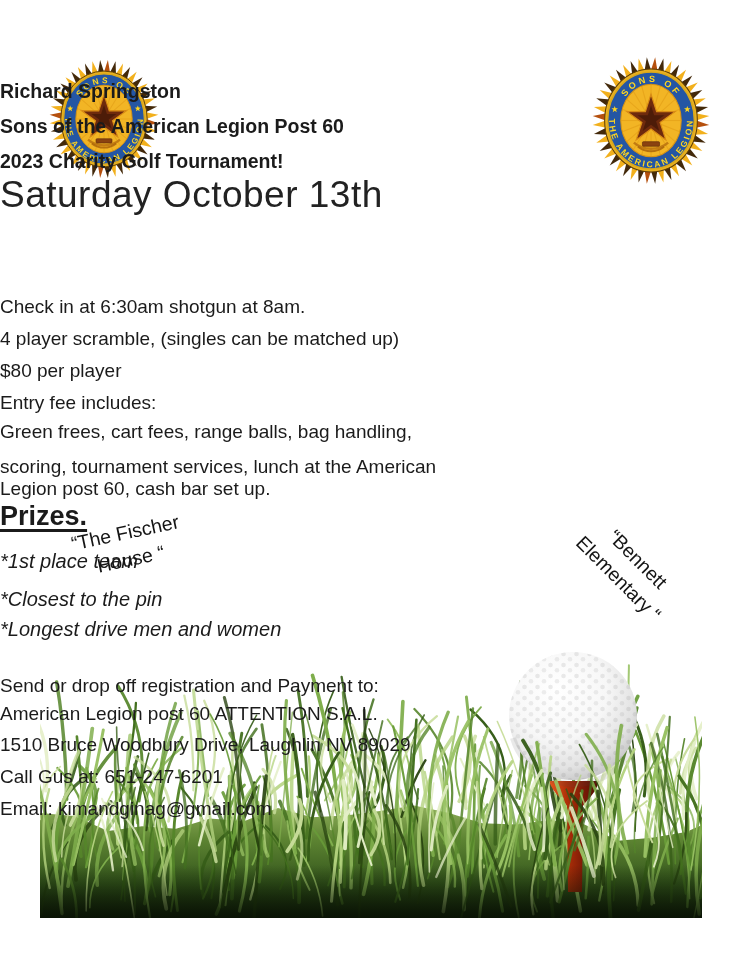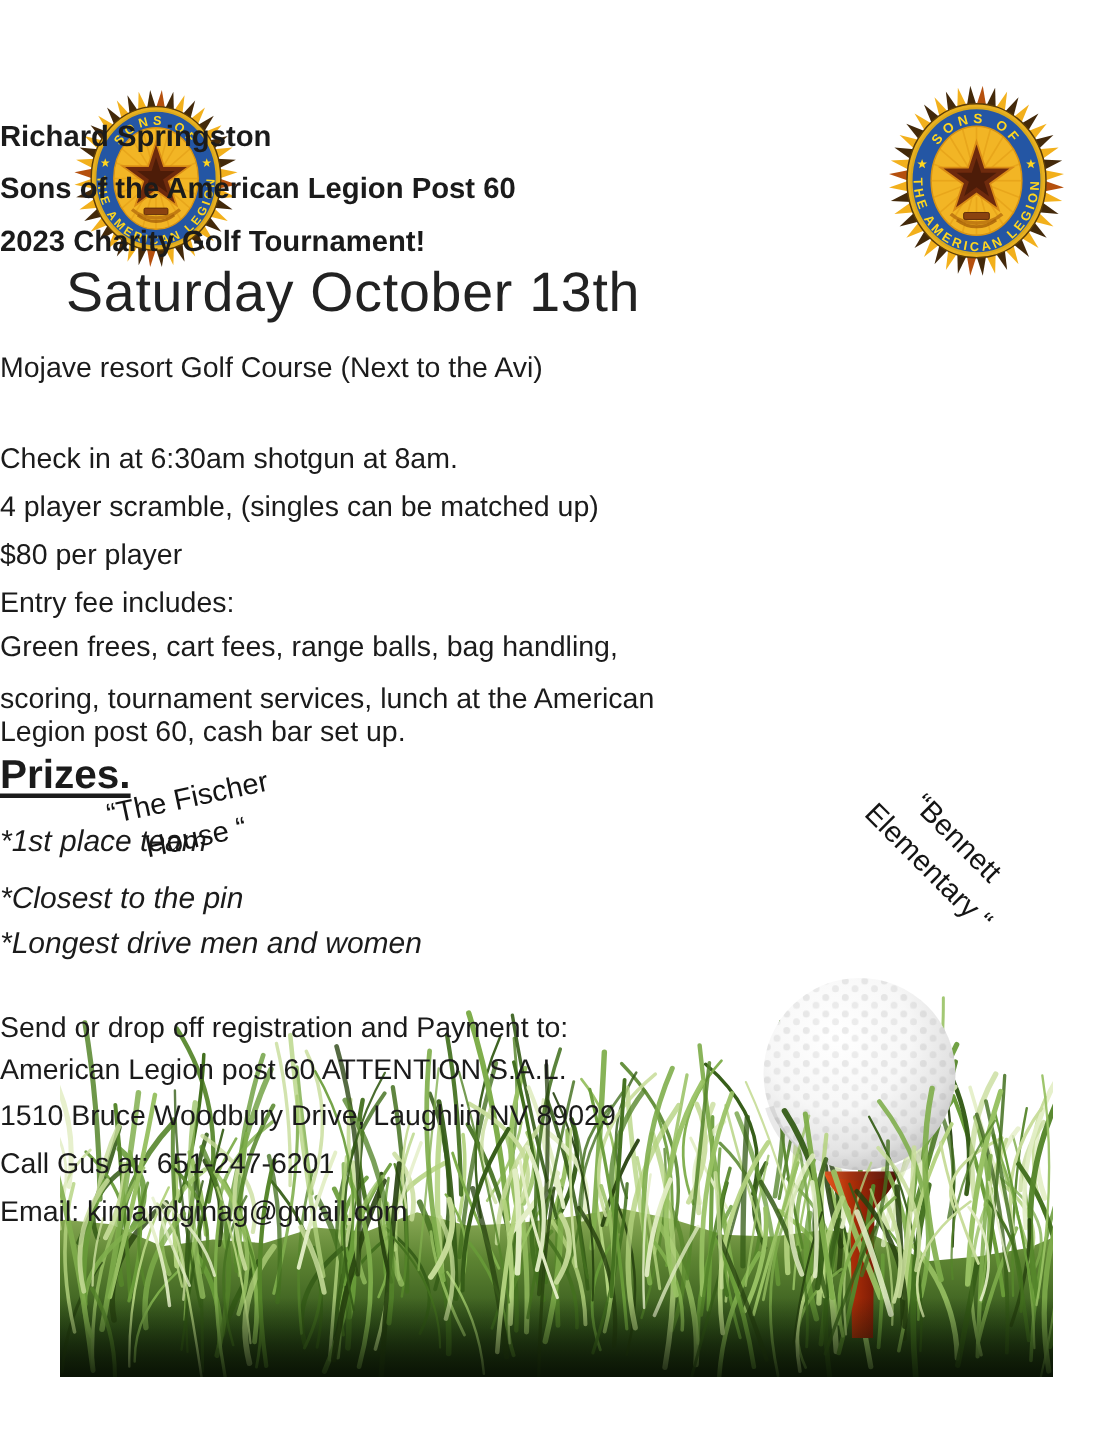--- a/index.html
+++ b/index.html
@@ -9,7 +9,7 @@
   }
   .l{position:absolute;left:0;right:0;text-align:left;line-height:24px;z-index:3;margin-top:26px;}
   .bold20{font-size:19.5px;font-weight:700;}
-  .date{font-size:37px;font-weight:400;line-height:44px;letter-spacing:.5px;color:#222;padding-left:44px;}
+  .date{font-size:37px;font-weight:400;line-height:44px;letter-spacing:.5px;color:#222;}
   .body19{font-size:19px;font-weight:400;}
   .body20{font-size:20px;font-weight:400;font-style:italic;}
   .tight{line-height:23px;}

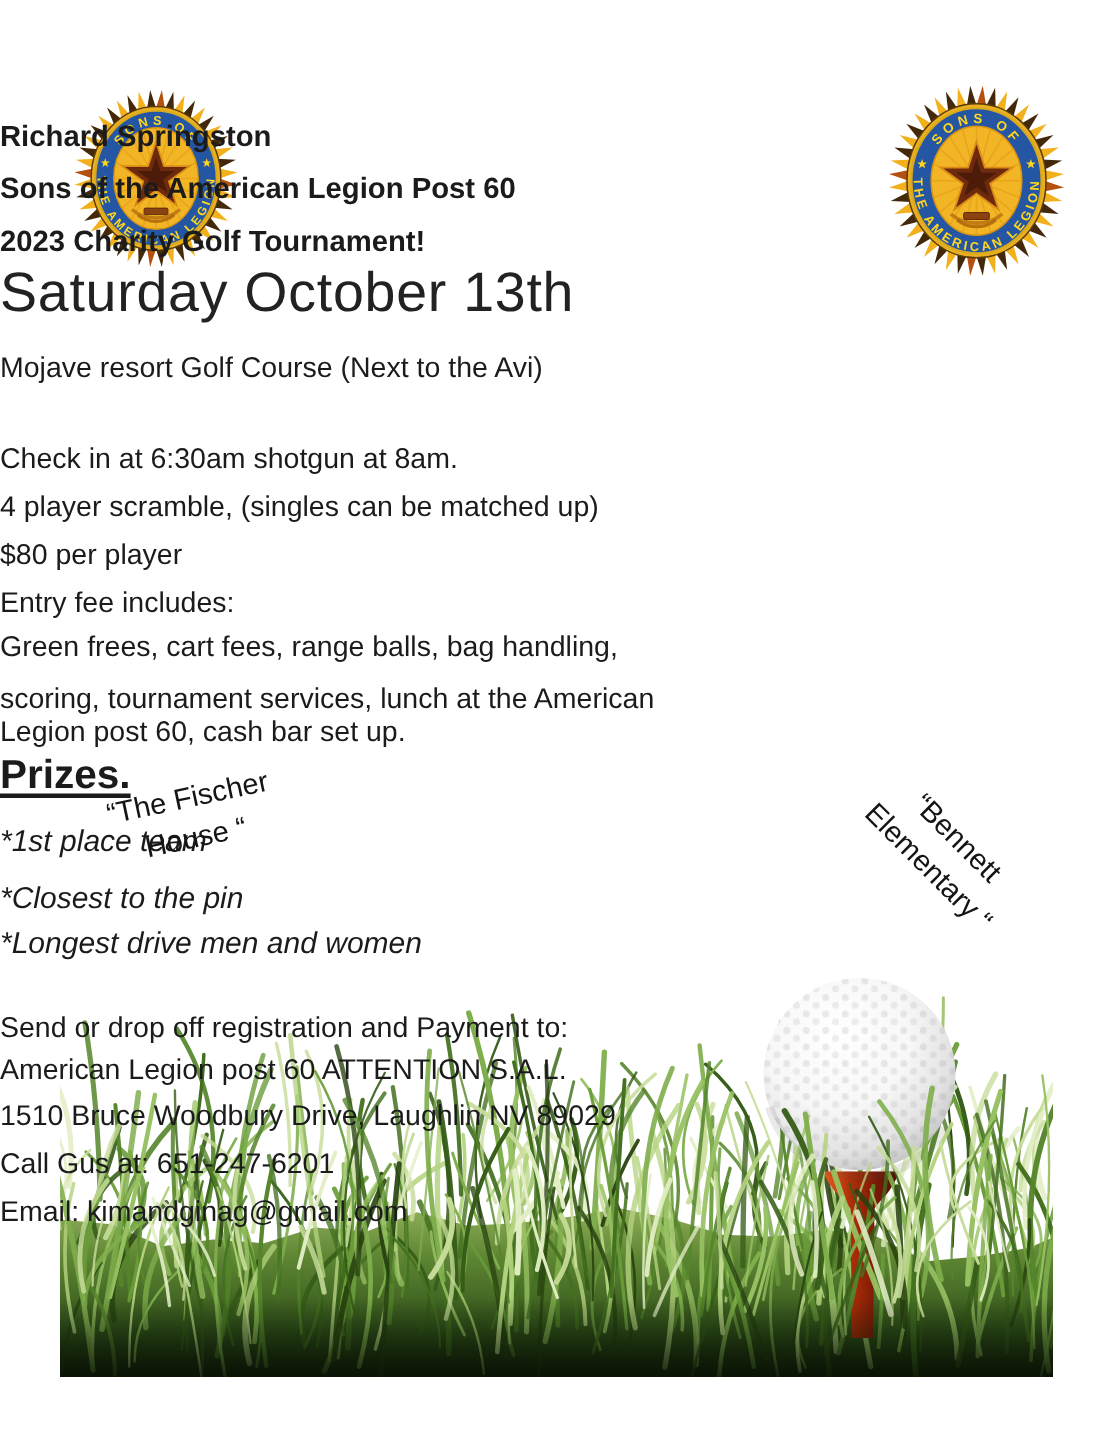--- a/index.html
+++ b/index.html
@@ -140,7 +140,6 @@
   <div class="l bold20" style="top:123px">2023 Charity Golf Tournament!</div>
   <div class="l date" style="top:147px">Saturday October 13th</div>
 
-  <div class="l body19" style="top:208px">Mojave resort Golf Course (Next to the Avi)</div>
   <div class="l body19" style="top:269px">Check in at 6:30am shotgun at 8am.</div>
   <div class="l body19" style="top:301px">4 player scramble, (singles can be matched up)</div>
   <div class="l body19" style="top:333px">$80 per player</div>

